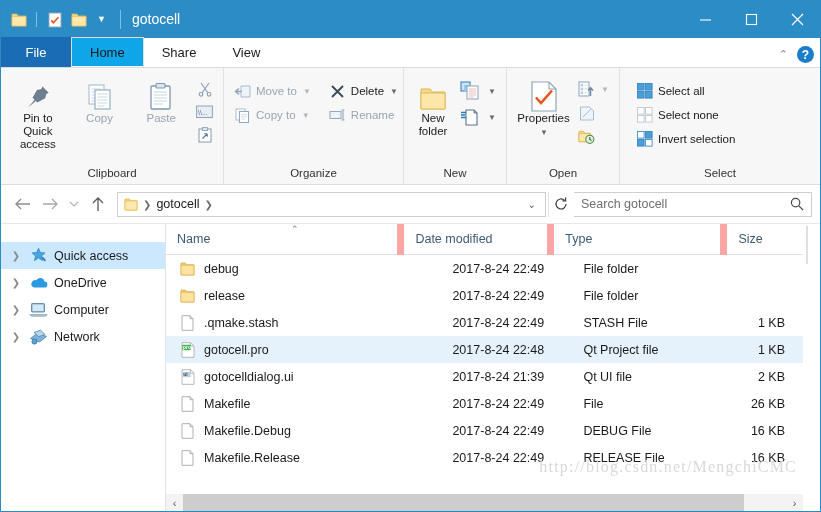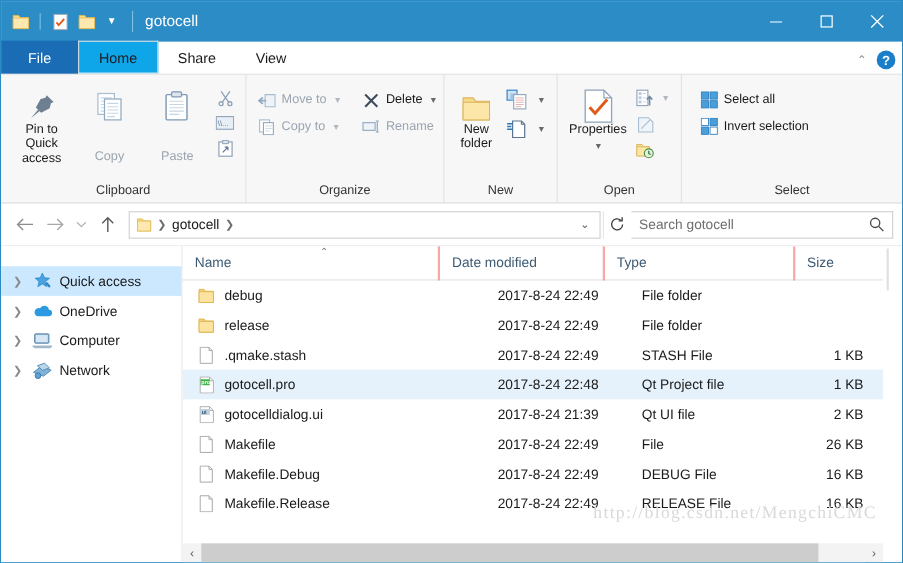--- a/index.html
+++ b/index.html
@@ -74,7 +74,7 @@
     padding-top: 4px; font-size: 11.5px; color: #1a1a1a; text-align: center; line-height: 13px;
   }
   .bigbtn .ic { height: 34px; display: flex; align-items: flex-end; justify-content: center; }
-  .bigbtn.dim { color: #9aa5b1; gap: 24px; }
+  .bigbtn.dim { color: #9aa5b1; }
   .smallcol { display: flex; flex-direction: column; justify-content: flex-start; padding-top: 3px; }
   .smallbtn {
     display: flex; align-items: center; gap: 5px; font-size: 11.5px;

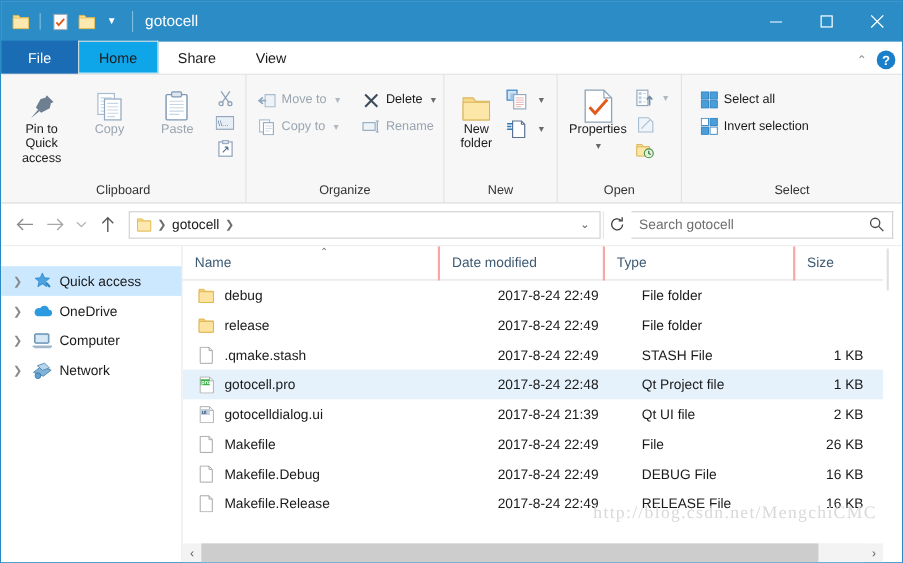--- a/index.html
+++ b/index.html
@@ -465,6 +465,19 @@
           <div class="smallbtn">
             <span class="ic">
               <svg width="16" height="16" viewBox="0 0 16 16">
+                  <g fill="#fff" stroke="#c3ccd4" stroke-width="1">
+                    <rect x="0.5" y="0.5" width="6.6" height="6.6"></rect>
+                    <rect x="8.5" y="0.5" width="6.6" height="6.6"></rect>
+                    <rect x="0.5" y="8.5" width="6.6" height="6.6"></rect>
+                    <rect x="8.5" y="8.5" width="6.6" height="6.6"></rect>
+                  </g>
+                </svg>
+            </span>
+            <span>Select none</span>
+          </div>
+          <div class="smallbtn">
+            <span class="ic">
+              <svg width="16" height="16" viewBox="0 0 16 16">
                   <g stroke="#2b7fc0" stroke-width="0.8">
                     <rect x="0.5" y="0.5" width="6.6" height="6.6" fill="#fff"></rect>
                     <rect x="8.5" y="0.5" width="6.6" height="6.6" fill="#4a9fd8"></rect>

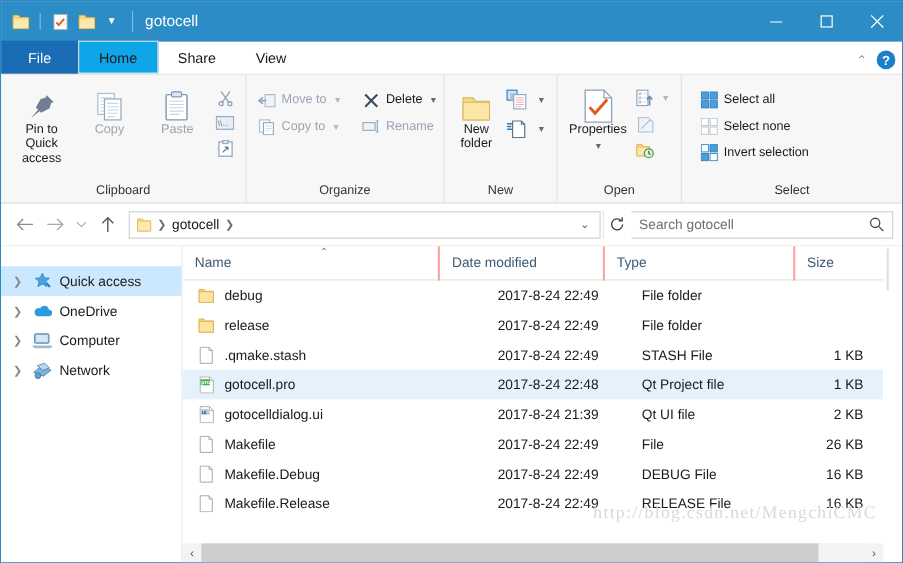--- a/index.html
+++ b/index.html
@@ -127,7 +127,7 @@
     border-bottom: 1px solid #e2e2e2; font-size: 12.5px; color: #3d5a73; position: relative;
   }
   .colhead .ch { padding-left: 11px; position: relative; height: 31px; display: flex; align-items: center; }
-  .colhead .ch + .ch { border-left: 2px solid #fca5a5; }
+  .colhead .ch + .ch { border-left: 7px solid #fca5a5; }
   .sortmark { position: absolute; left: 125px; top: 0px; font-size: 9px; color: #7a7a7a; }
   .c-name { width: 250px; }
   .c-date { width: 161px; }

